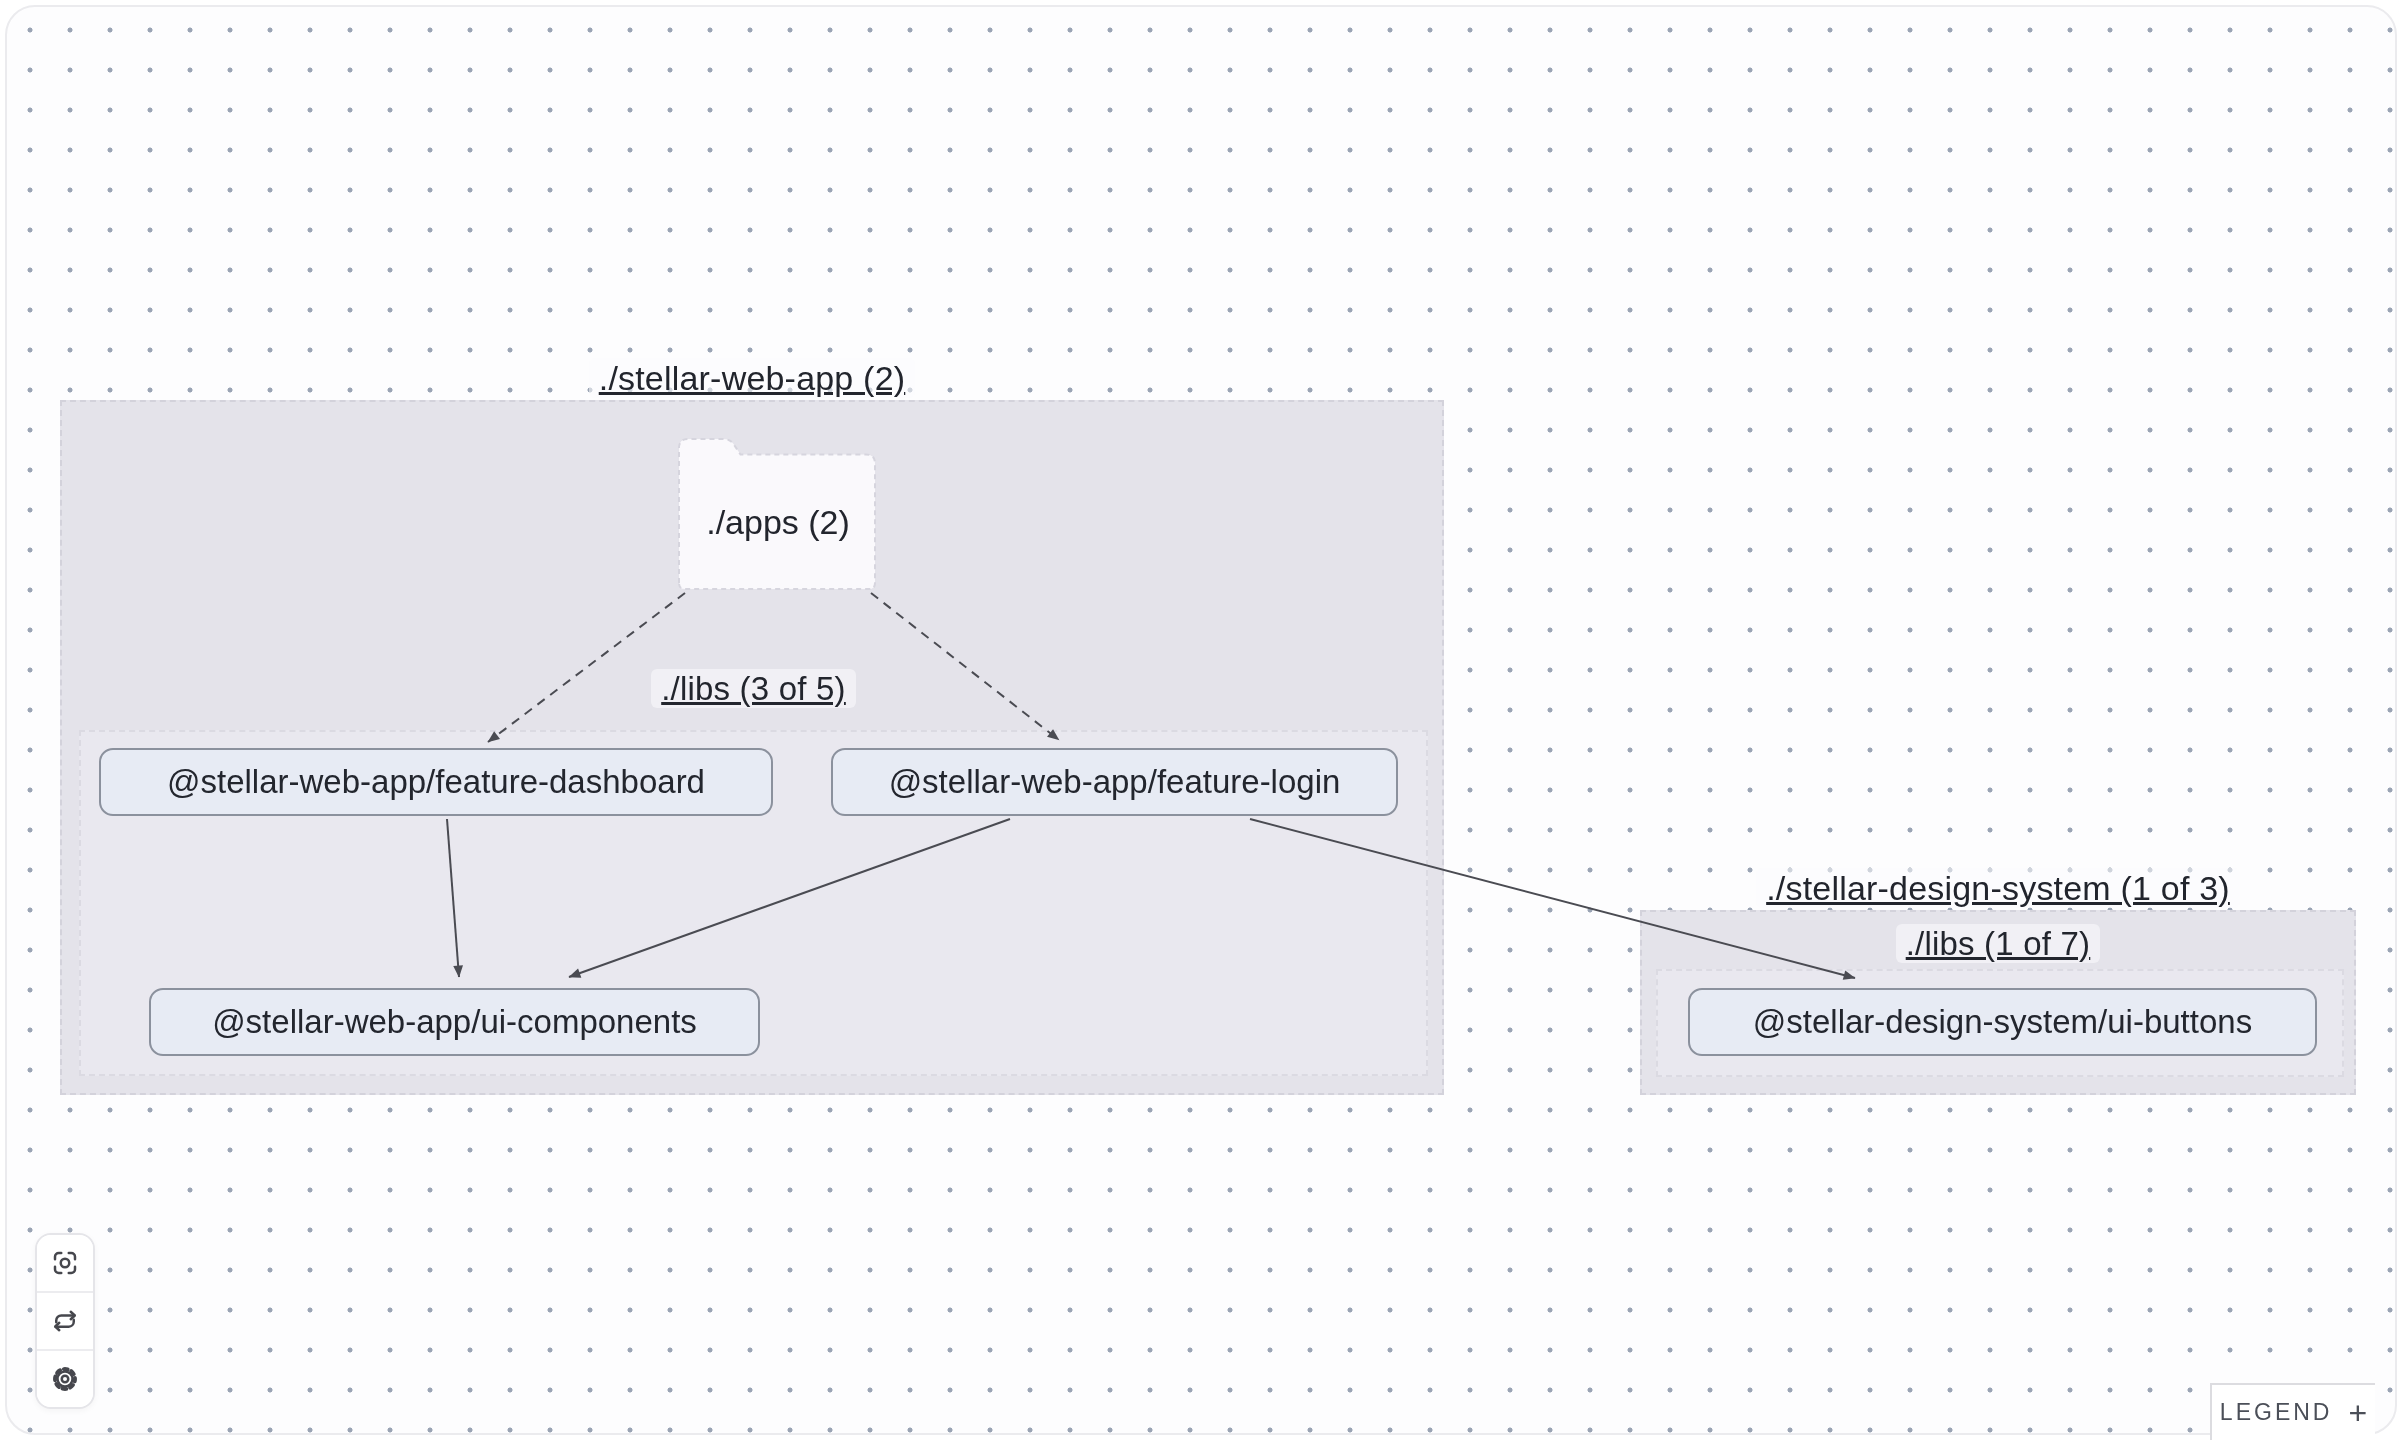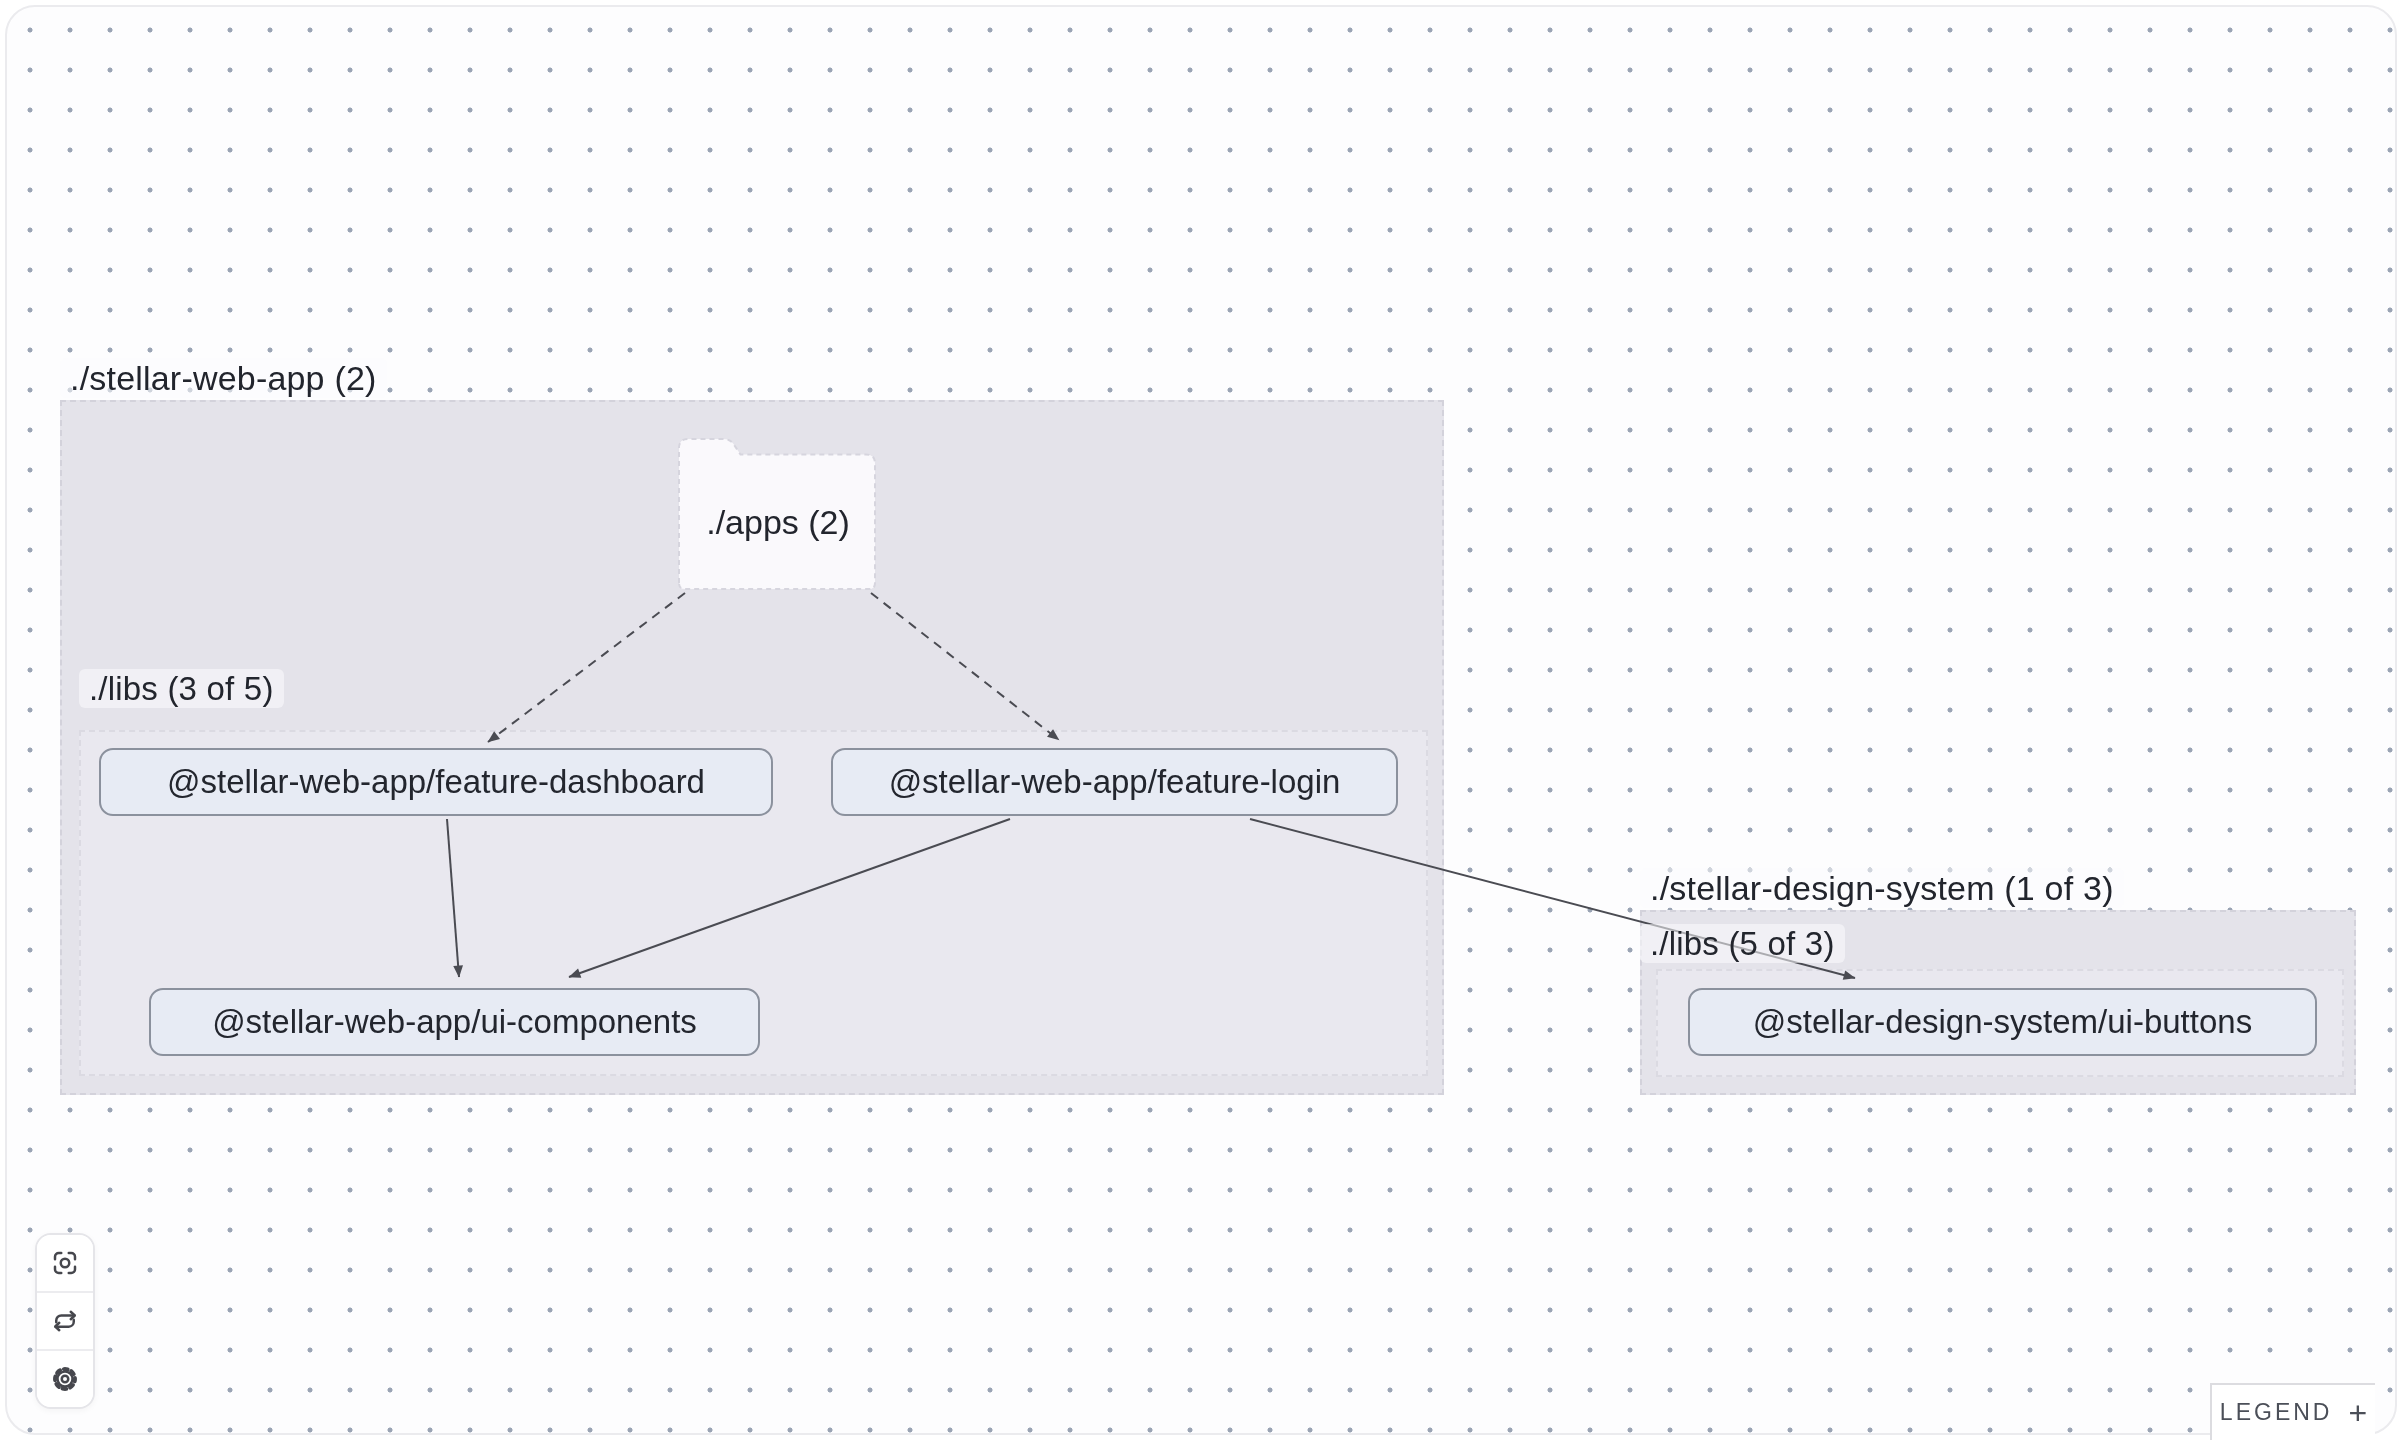--- a/index.html
+++ b/index.html
@@ -29,8 +29,8 @@
   .g-sds        { left:1633px; top:903px; width:716px;  height:185px; }
   .g-sds-libs   { left:1649px; top:962px; width:688px;  height:108px; }
 
-  .glabel { position:absolute; text-align:left; font-size:34px; color:#22252d;
-            letter-spacing:0.2px; z-index:5; white-space:nowrap; }
+  .glabel { position:absolute; text-align:center; font-size:34px; color:#22252d;
+            letter-spacing:0.2px; z-index:5; white-space:nowrap;text-decoration:underline; }
   .glabel span { background:rgba(251,251,253,0.55); padding:1px 10px; border-radius:6px; }
   .lbl-swa      { left:53px;   top:352px; width:1384px; }
   .lbl-swa-libs { left:72px;   top:663px; width:1349px; font-size:33px; }

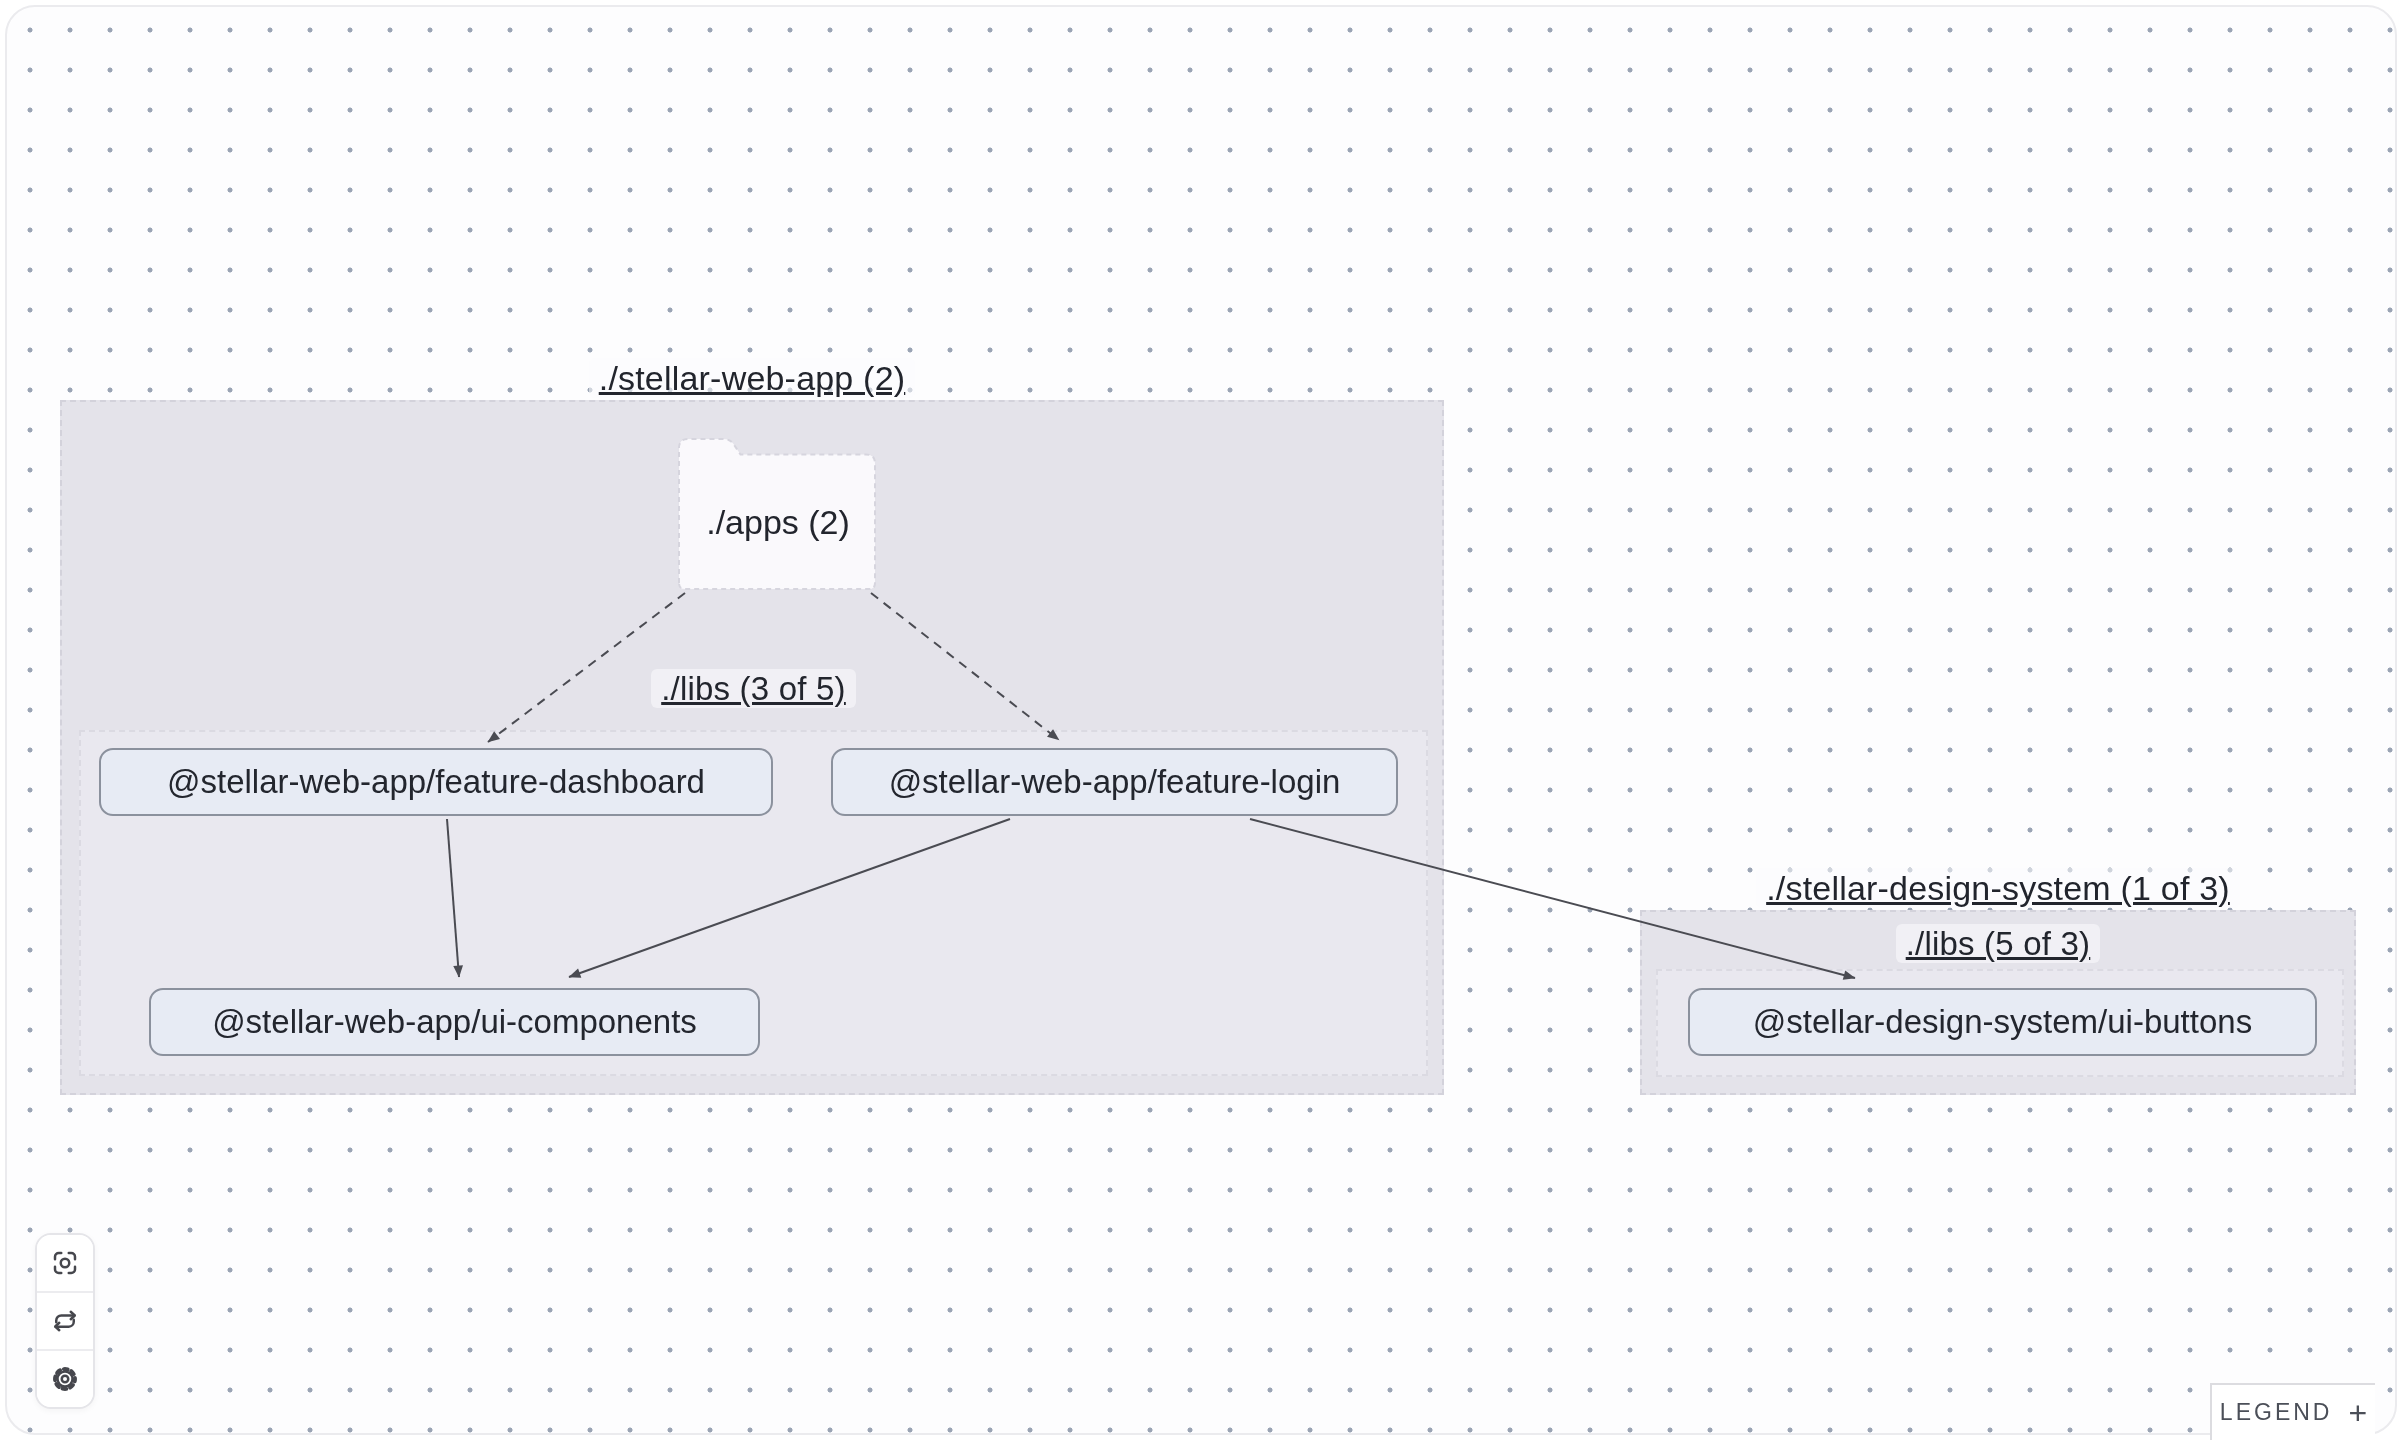--- a/index.html
+++ b/index.html
@@ -96,7 +96,7 @@
       <span>./stellar-design-system (1 of 3)</span>
     </div>
     <div class="glabel lbl-sds-libs">
-      <span>./libs (5 of 3)</span>
+      <span>./libs (1 of 7)</span>
     </div>
 
     <svg class="edges" width="2402" height="1440">

